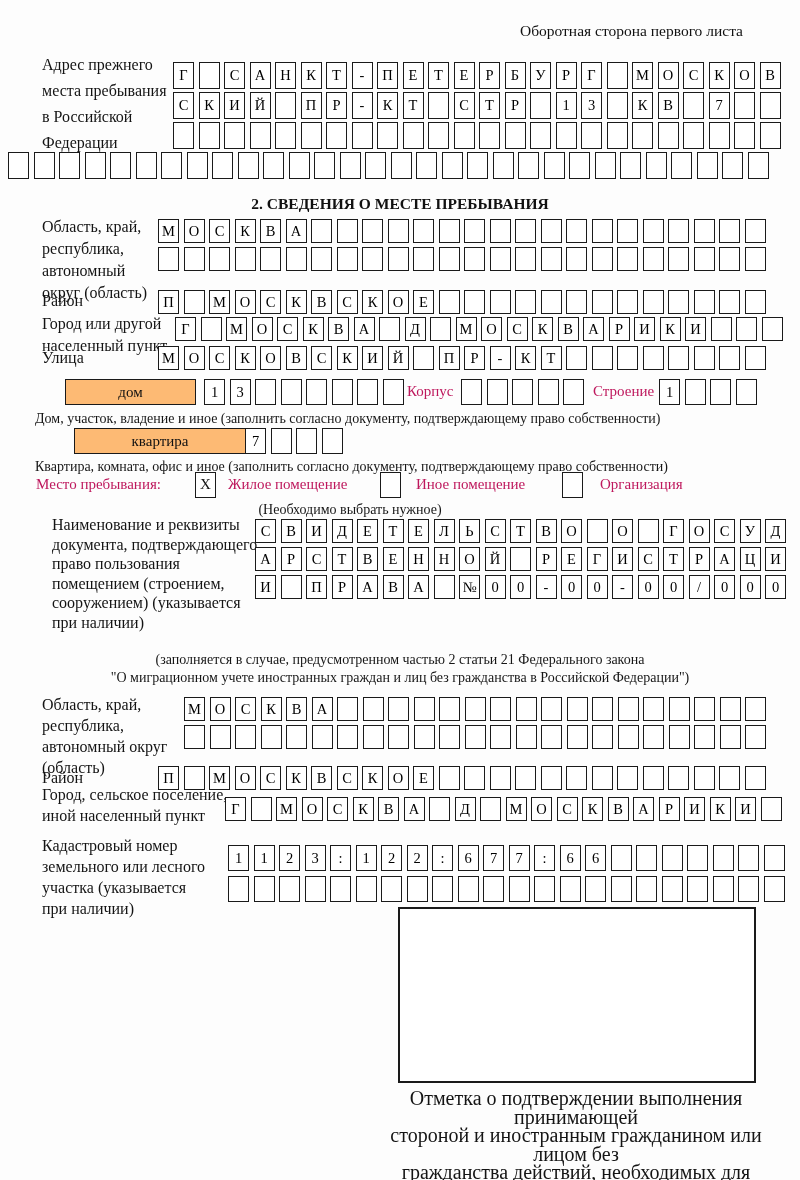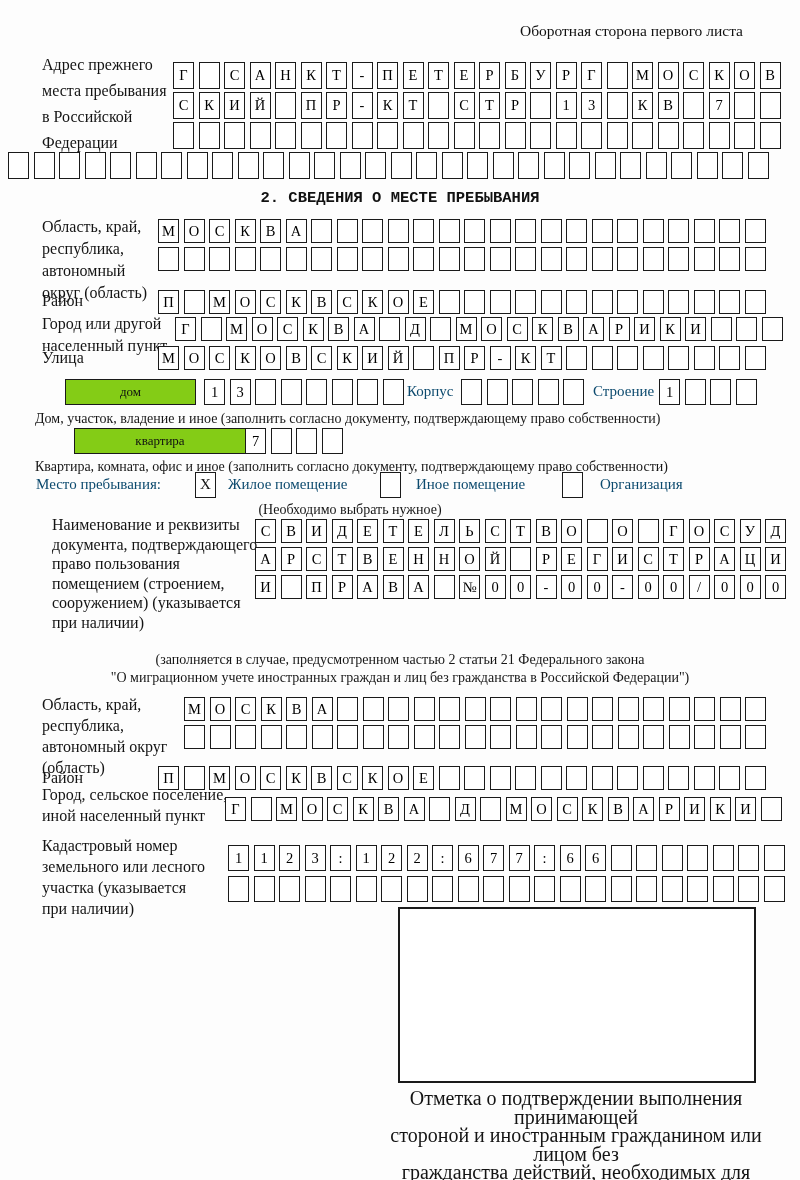--- a/index.html
+++ b/index.html
@@ -168,7 +168,7 @@
       <div class="cell"></div>
     </div>
 
-  <div class="abs sec-title" style="top:189px;font-family:Liberation Mono, monospace;">2. СВЕДЕНИЯ О МЕСТЕ ПРЕБЫВАНИЯ</div>
+  <div class="abs sec-title" style="top:195px;">2. СВЕДЕНИЯ О МЕСТЕ ПРЕБЫВАНИЯ</div>
 
   <div class="abs flabel lh22" style="left:42px; top:216px;">Область, край,
 республика,

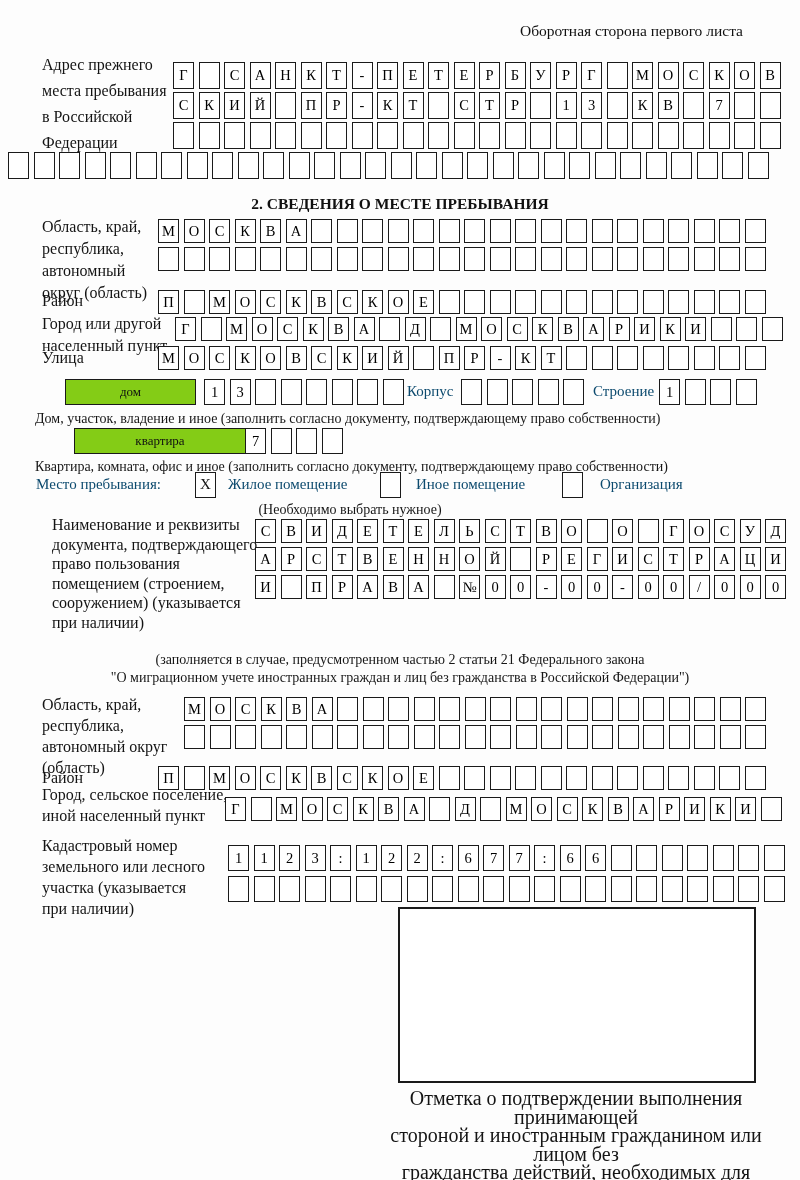--- a/index.html
+++ b/index.html
@@ -28,8 +28,8 @@
   .tall .cell { height:27px; }
   .h26 .cell { height:26px; }
   .wordbox {
-    height:26px; box-sizing:border-box; border:1.5px solid #1a1a1a; background:#84cc16;
-    display:flex; align-items:center; justify-content:center; font-size:13px;
+    height:26px; box-sizing:border-box; border:1.5px solid #1a1a1a; background:#fdba74;
+    display:flex; align-items:center; justify-content:center; font-size:15px;
   }
   .optbox {
     width:21px; height:26px; box-sizing:border-box; border:1.5px solid #1a1a1a;

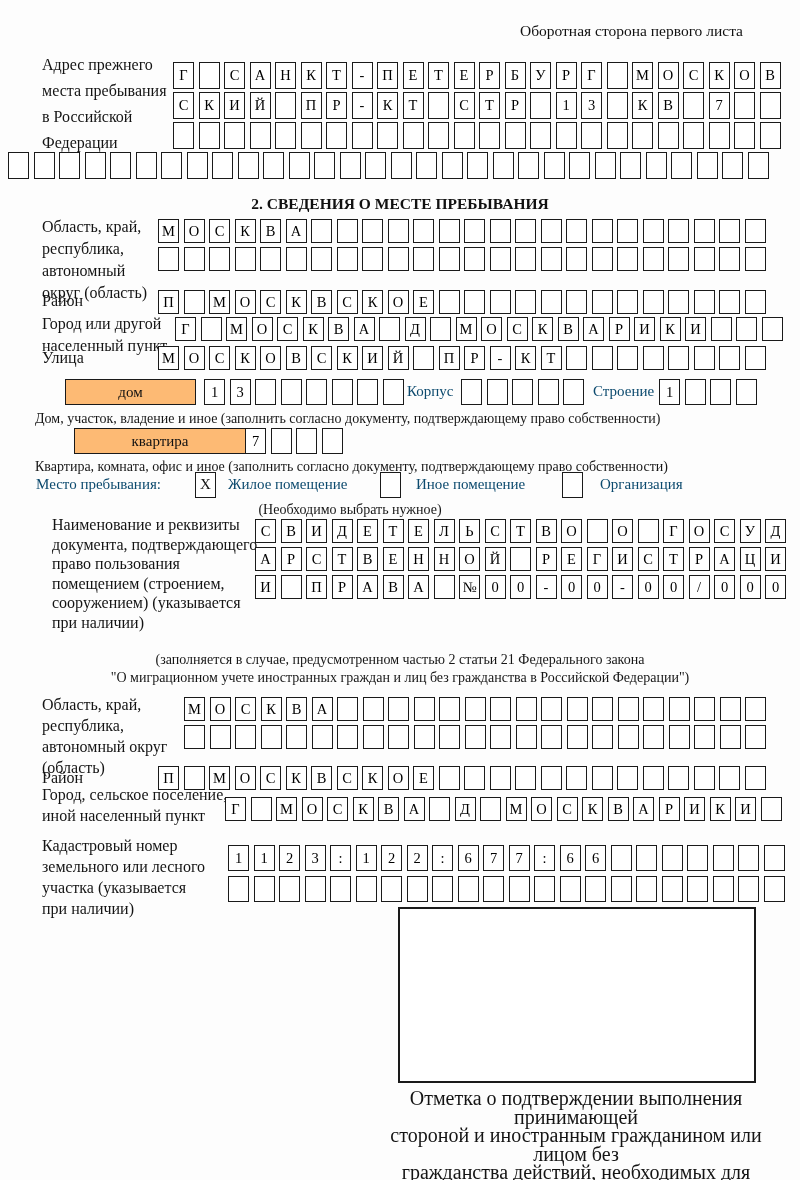--- a/index.html
+++ b/index.html
@@ -35,7 +35,7 @@
     width:21px; height:26px; box-sizing:border-box; border:1.5px solid #1a1a1a;
     background:#fff; text-align:center; font-size:15px; line-height:23px;
   }
-  .inline-label { font-size:15px; color:#0c4a6e; white-space:nowrap; }
+  .inline-label { font-size:15px; color:#be185d; white-space:nowrap; }
   .stampbox {
     left:398px; top:907px; width:358px; height:176px;
     box-sizing:border-box; border:2px solid #1a1a1a; background:#fff;

